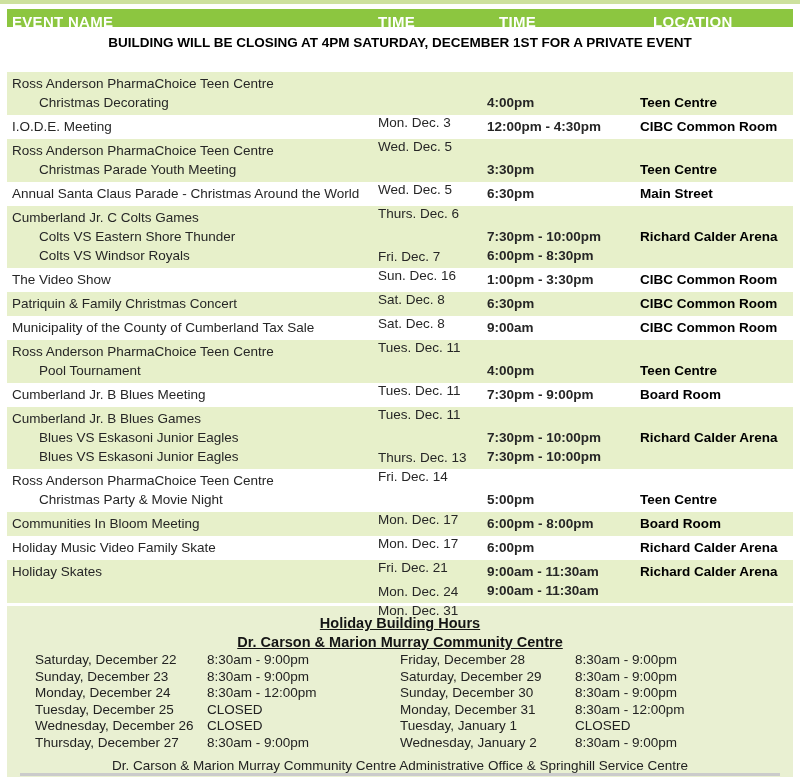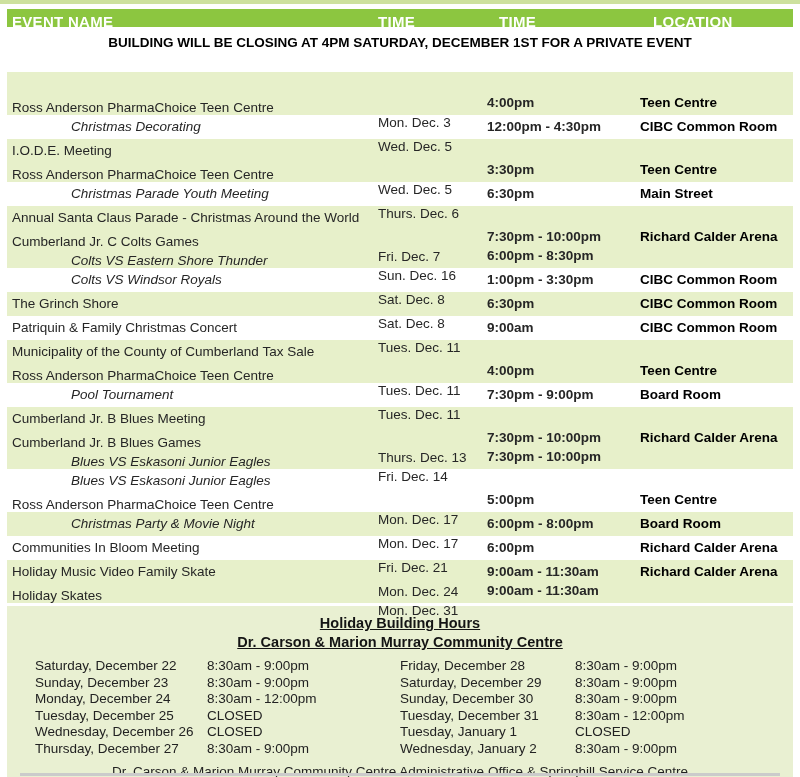--- a/index.html
+++ b/index.html
@@ -35,7 +35,7 @@
   .row.shaded { background:#e7f0ca; }
   .line { position:relative; height:19px; line-height:19px; font-size:13.5px; }
   .line span { position:absolute; top:0; white-space:nowrap; }
-  .name { left:5px;margin-top:24px; }
+  .name { left:5px; }
   .name.indent { left:64px;font-style:italic; }
   .date { left:371px;margin-top:20px; }
   .time { left:480px;font-weight:bold; }

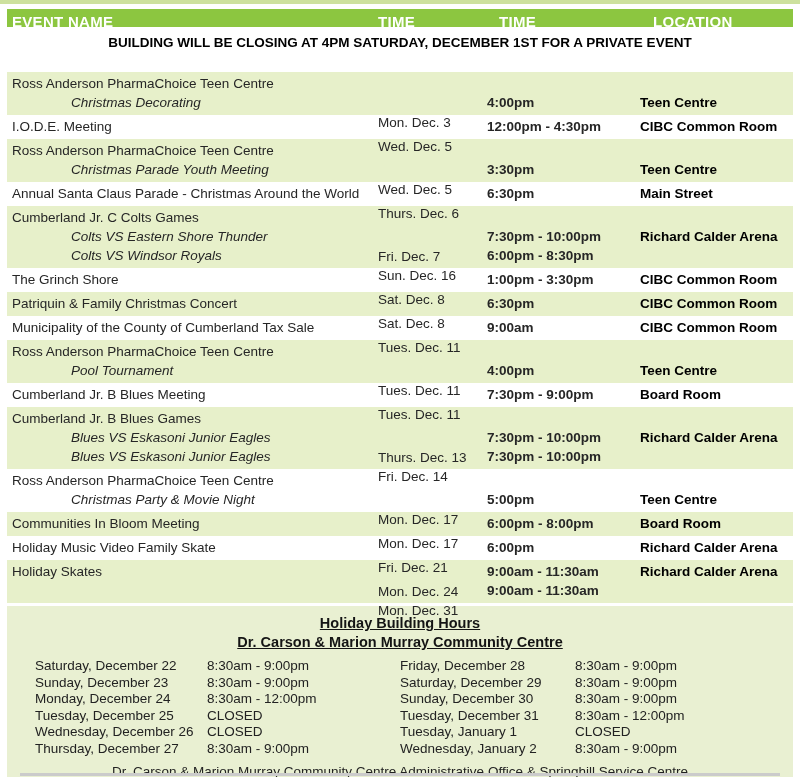--- a/index.html
+++ b/index.html
@@ -36,7 +36,7 @@
   .line { position:relative; height:19px; line-height:19px; font-size:13.5px; }
   .line span { position:absolute; top:0; white-space:nowrap; }
   .name { left:5px; }
-  .name.indent { left:64px;font-style:italic; }
+  .name.indent { left:32px; }
   .date { left:371px;margin-top:20px; }
   .time { left:480px;font-weight:bold; }
   .loc  { left:633px; font-weight:bold; color:#000; }

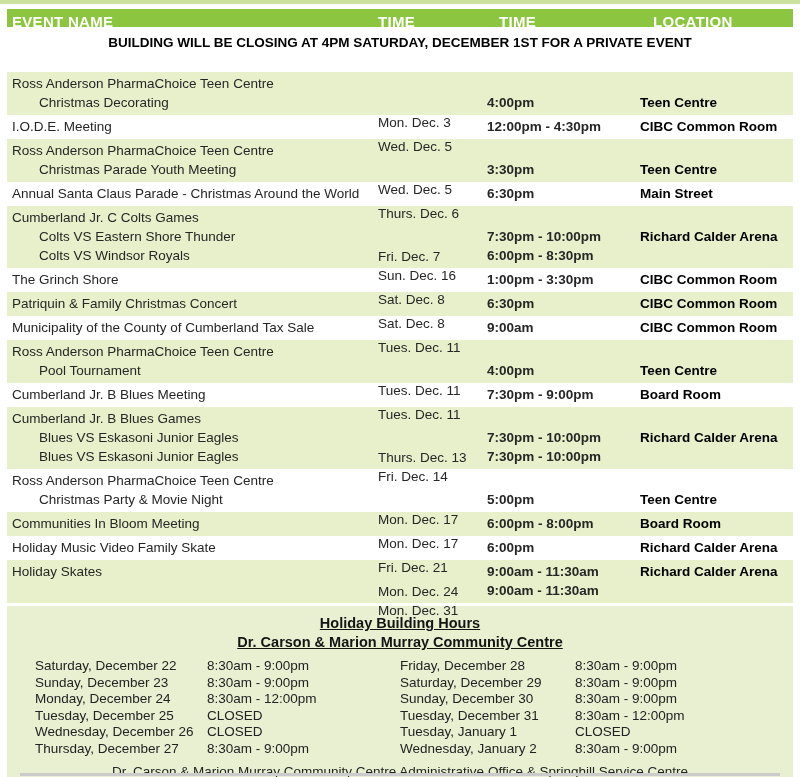--- a/index.html
+++ b/index.html
@@ -140,7 +140,7 @@
 
     <div class="row">
       <div class="line">
-        <span class="name">The Grinch Shore</span>
+        <span class="name">The Video Show</span>
         <span class="date">Sat. Dec. 8</span>
         <span class="time">1:00pm - 3:30pm</span>
         <span class="loc">CIBC Common Room</span>

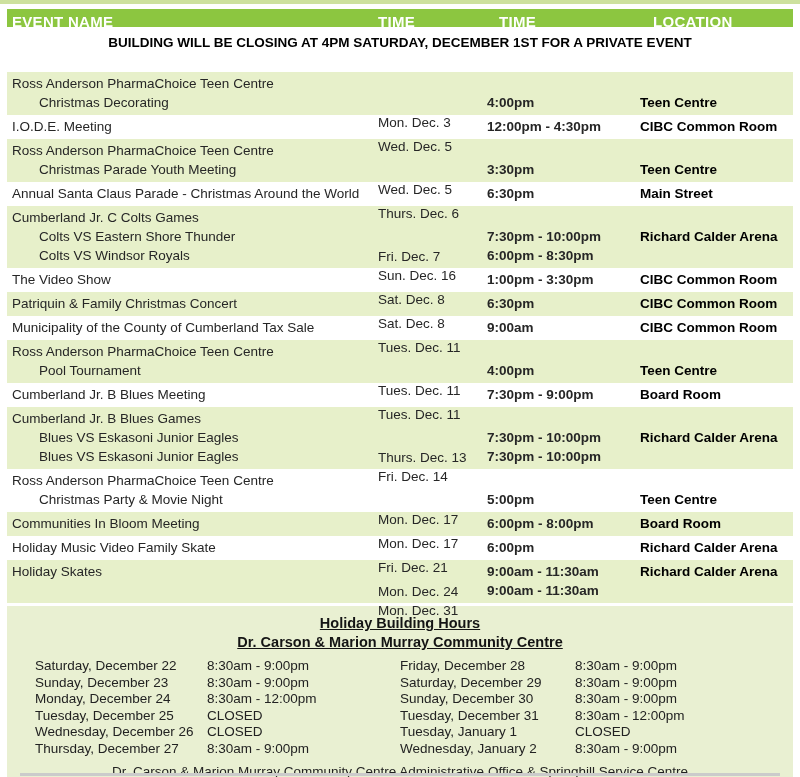--- a/index.html
+++ b/index.html
@@ -49,7 +49,7 @@
     text-align:center; font-weight:bold; text-decoration:underline;
     font-size:14.5px; line-height:19px; color:#141414;
   }
-  .hours-grid { position:relative; margin-top:6px; font-size:13.5px; color:#222; }
+  .hours-grid { position:relative; font-size:13.5px; color:#222; }
   .hour-line { position:relative; height:16.5px; line-height:16.5px; }
   .hour-line span { position:absolute; top:0; white-space:nowrap; }
   .l-day  { left:28px; }

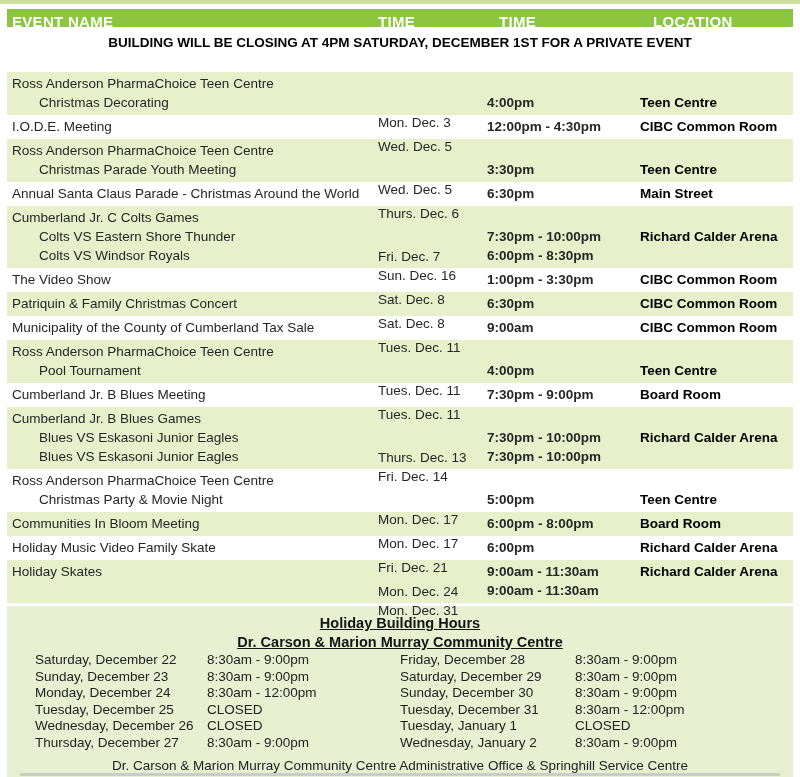--- a/index.html
+++ b/index.html
@@ -274,7 +274,7 @@
       <div class="hour-line">
         <span class="l-day">Tuesday, December 25</span>
         <span class="l-time">CLOSED</span>
-        <span class="r-day">Tuesday, December 31</span>
+        <span class="r-day">Monday, December 31</span>
         <span class="r-time">8:30am - 12:00pm</span>
       </div>
       <div class="hour-line">

